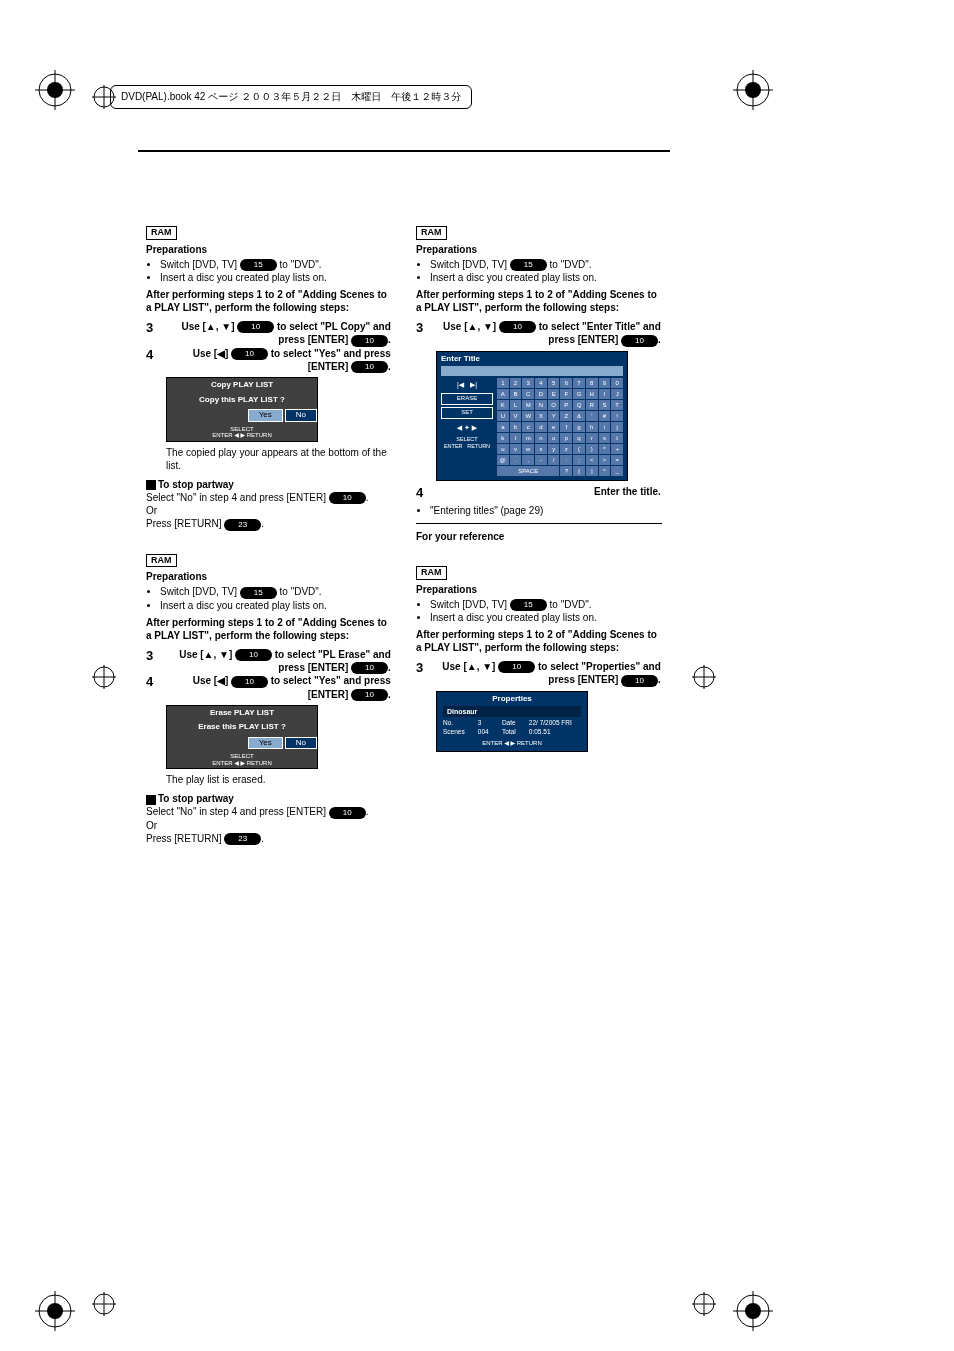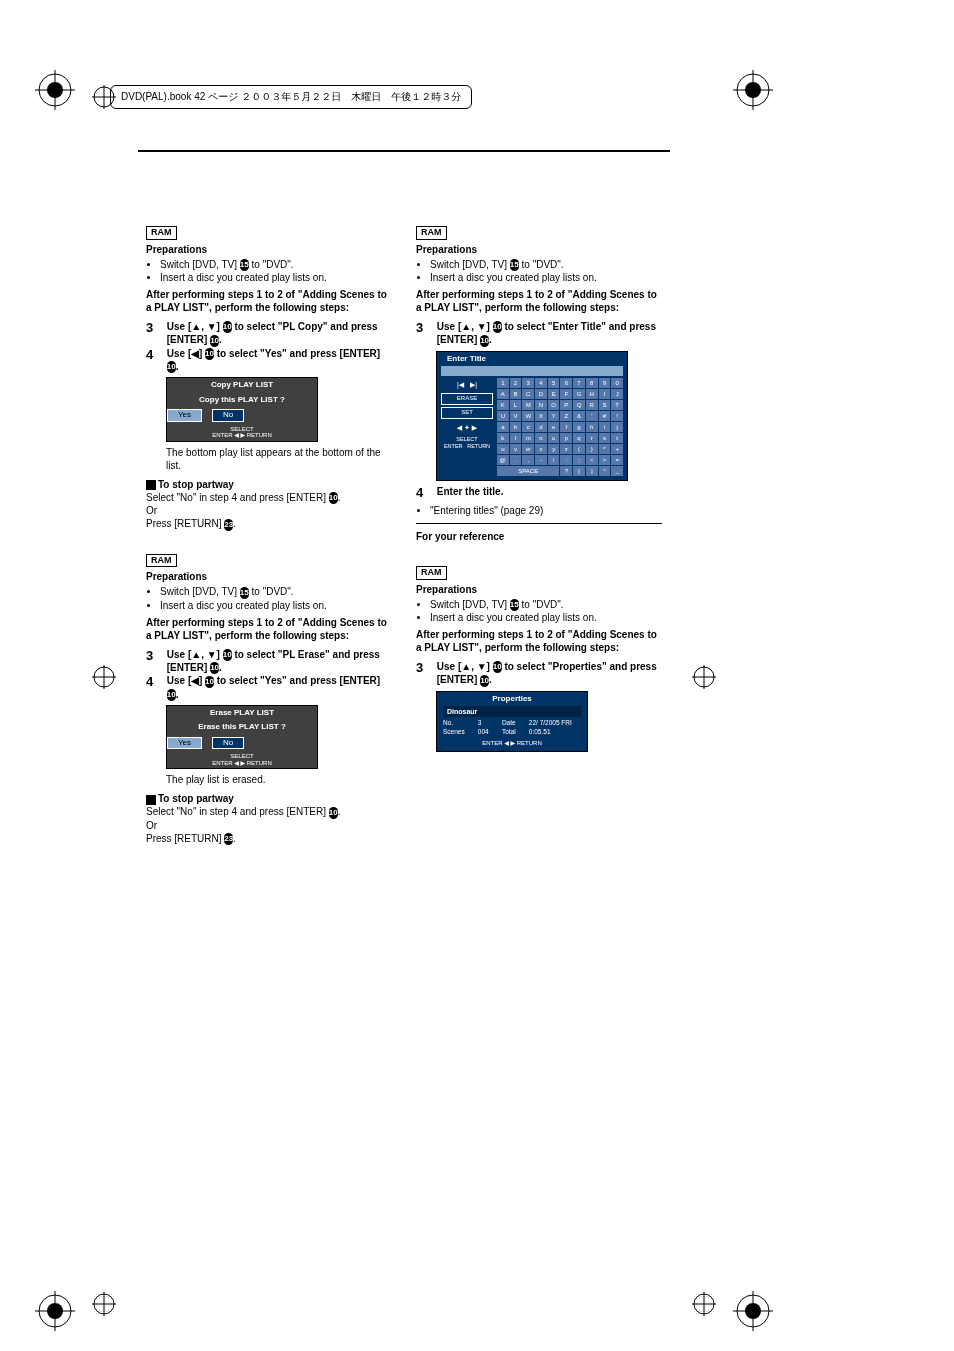--- a/index.html
+++ b/index.html
@@ -83,8 +83,8 @@
     color: #fff;
     border-radius: 8px;
     font-size: 8px;
-    font-weight: bold;
-    padding: 0 0;
+    font-weight: normal;
+    padding: 0 14px;
     line-height: 12px;
     vertical-align: middle;
   }

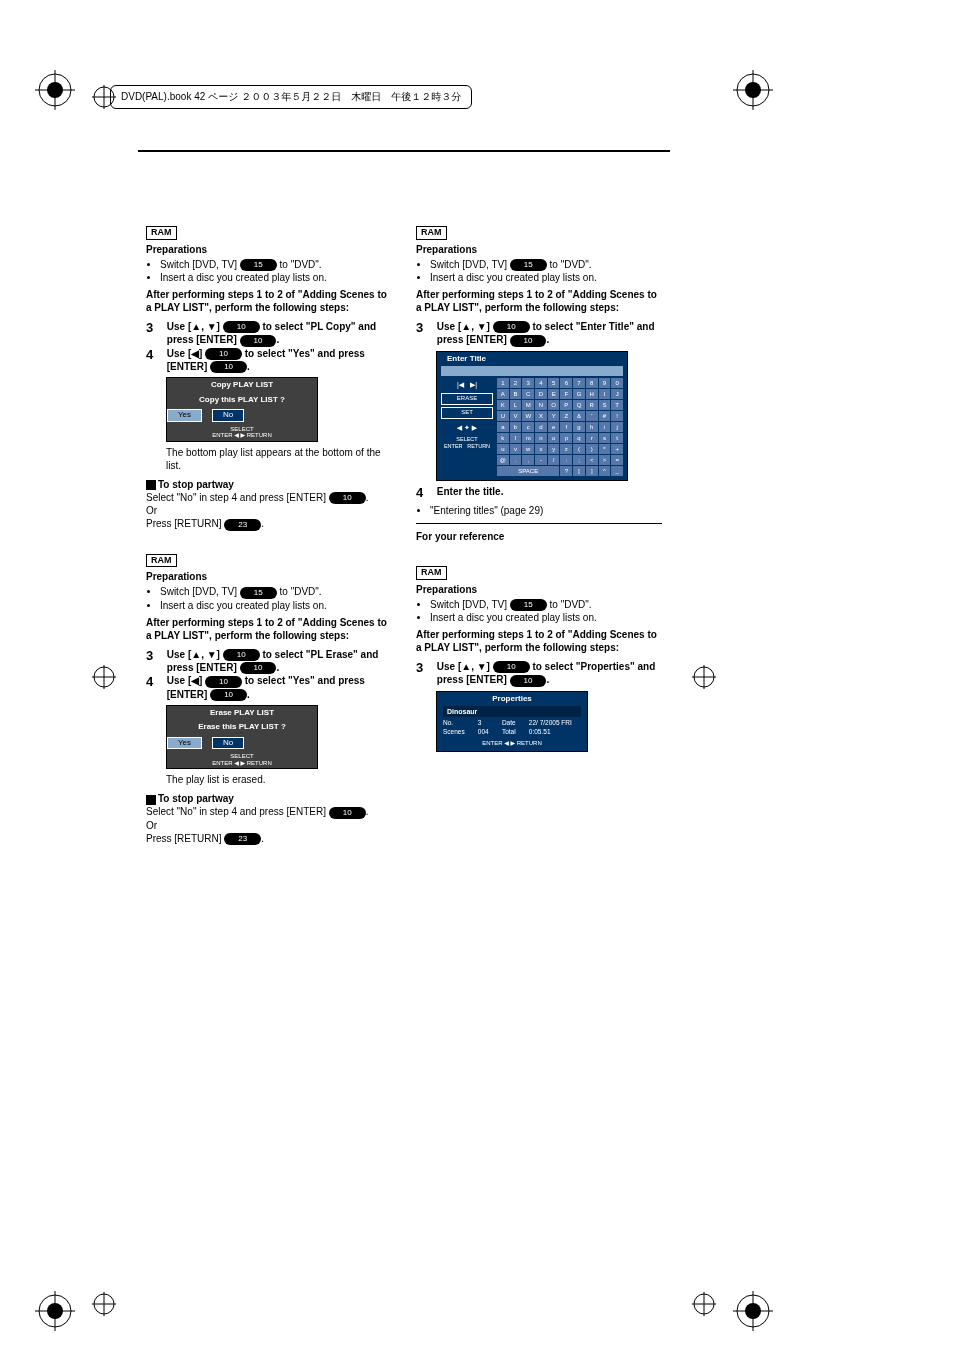--- a/index.html
+++ b/index.html
@@ -76,7 +76,7 @@
   }
   .bold { font-weight: bold; }
   .step-no { font-weight: bold; font-size: 13px; display: inline-block; width: 18px; vertical-align: top; }
-  .step-body { display: inline-block; width: calc(100% - 22px); vertical-align: top; }
+  .step-body { display: inline-block; width: calc(100% - 22px); vertical-align: top; text-align: right; }
   .num-badge {
     display: inline-block;
     background: #000;

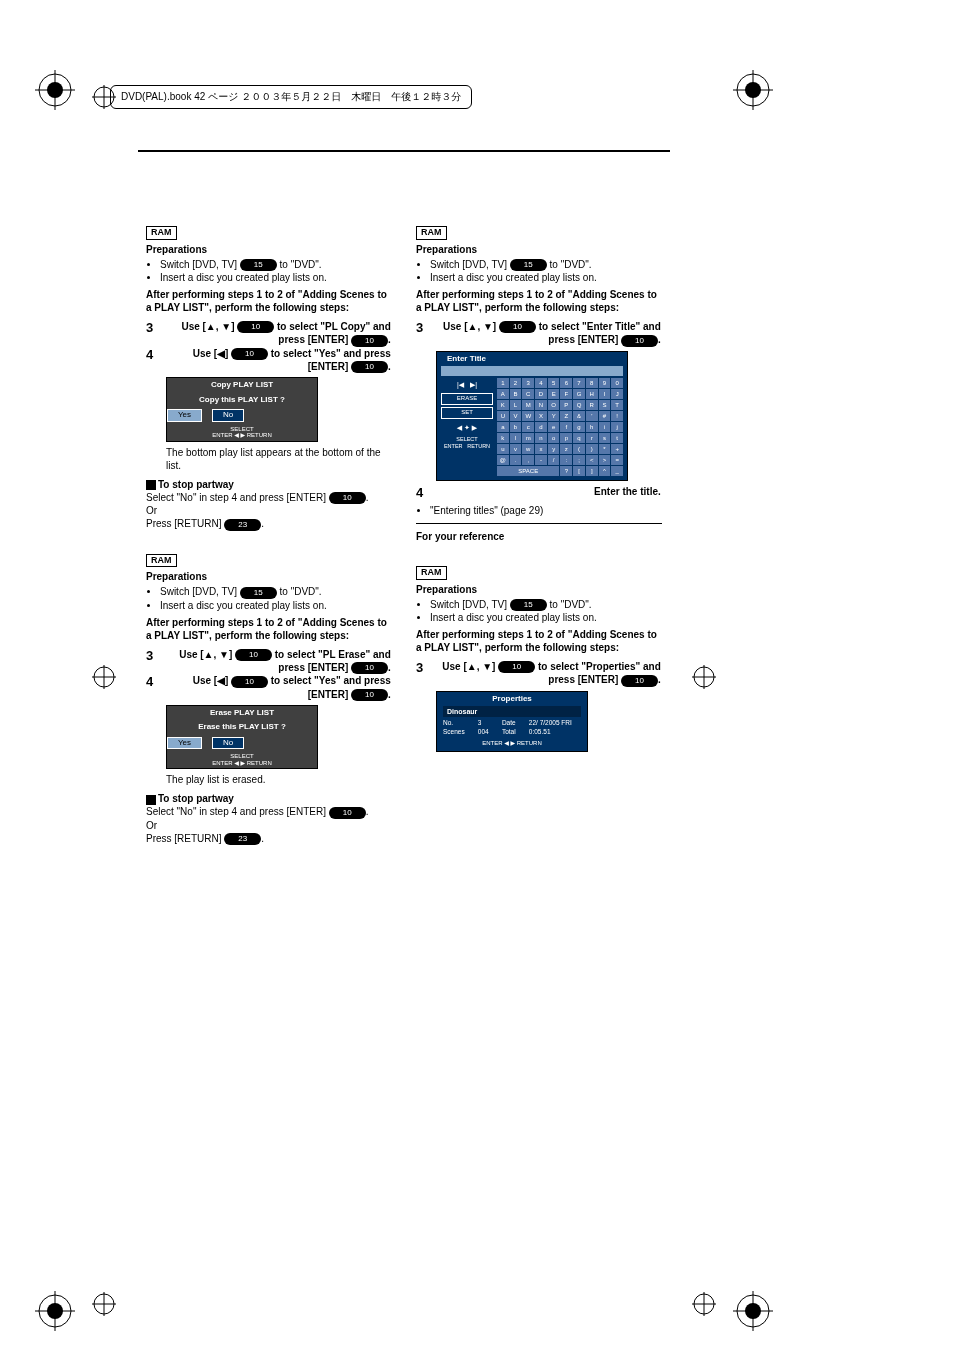--- a/index.html
+++ b/index.html
@@ -182,7 +182,6 @@
     font-weight: bold;
     padding: 2px 4px;
     font-size: 8px;
-    margin-left: 6px;
   }
   .enter-title .inputline {
     background: #88aacc;

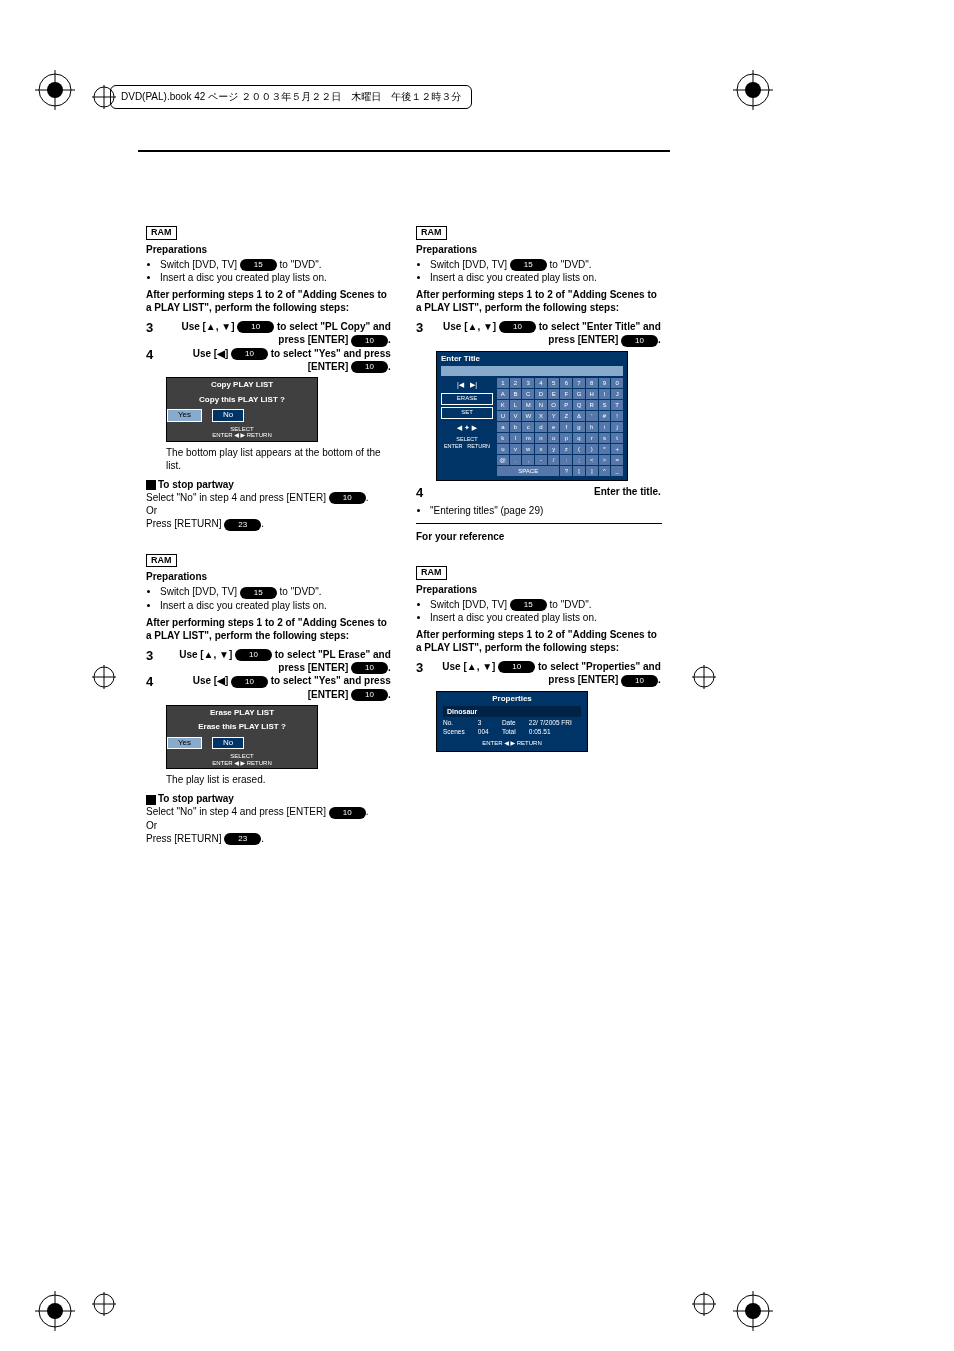--- a/index.html
+++ b/index.html
@@ -115,8 +115,8 @@
   }
   .dialog .btnrow {
     display: flex;
-    justify-content: flex-start;
-    gap: 10px;
+    justify-content: flex-end;
+    gap: 2px;
     padding: 2px 0;
   }
   .dialog .btn {

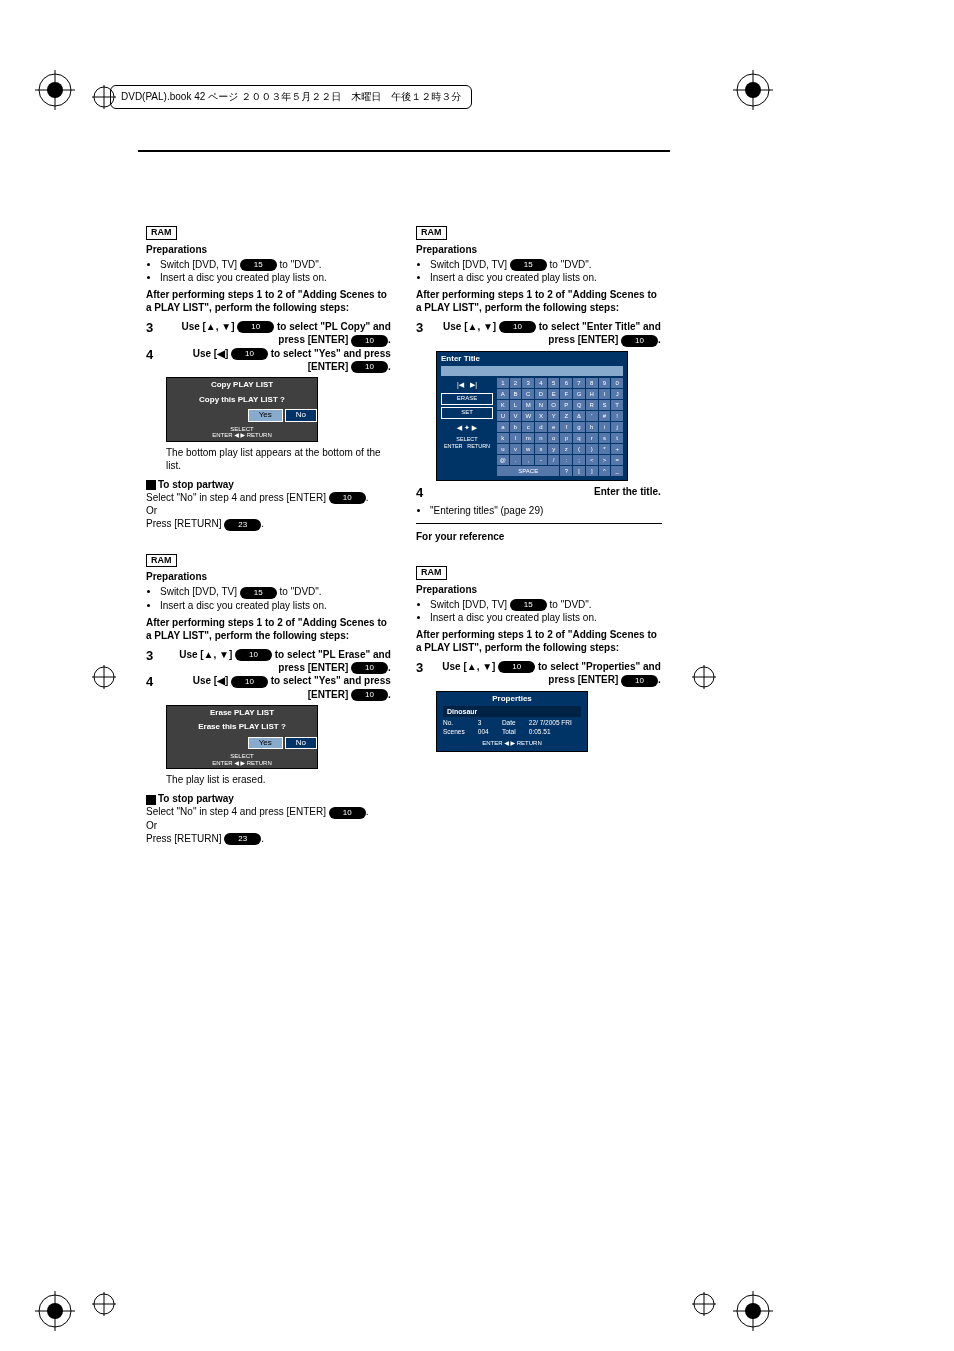--- a/index.html
+++ b/index.html
@@ -333,7 +333,7 @@
           <div>ENTER   ◀ ▶   RETURN</div>
         </div>
       </div>
-      <div class="subnote">The bottom play list appears at the bottom of the list.</div>
+      <div class="subnote">The copied play your appears at the bottom of the list.</div>
 
       <div style="margin-top:6px">
         <span class="square-lead"></span><span class="bold">To stop partway</span>

